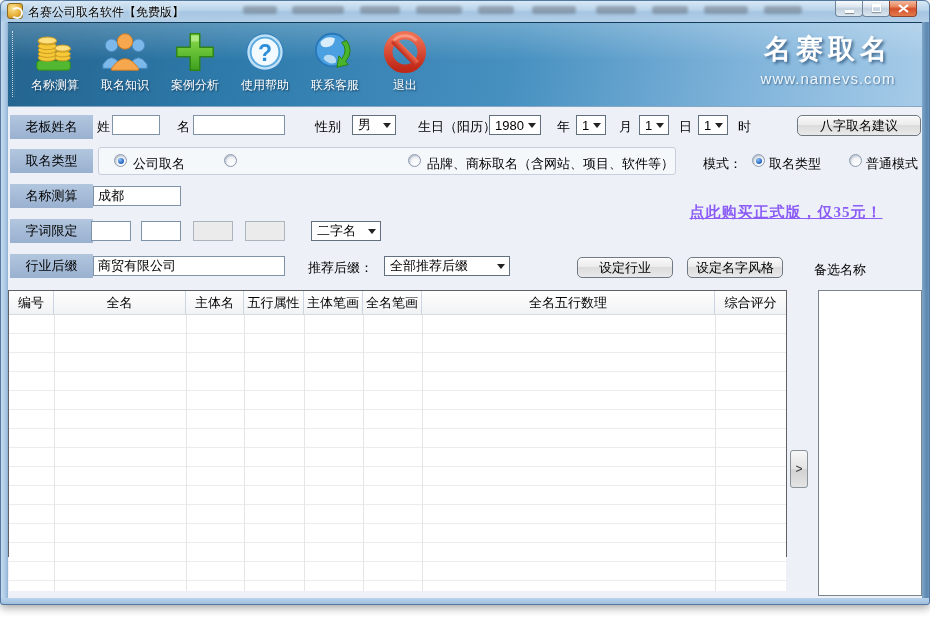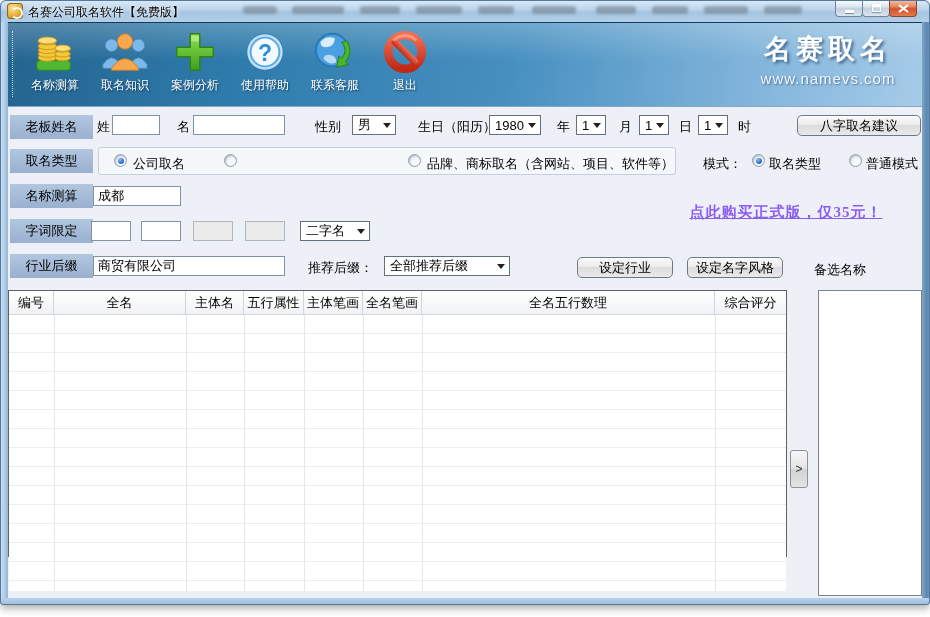--- a/index.html
+++ b/index.html
@@ -317,7 +317,7 @@
   <input class="txt" style="left: 141px; top: 221px; width: 40px;" value="">
   <input class="txt gray" style="left: 193px; top: 221px; width: 40px;" disabled="" value="">
   <input class="txt gray" style="left: 245px; top: 221px; width: 40px;" disabled="" value="">
-  <div class="dd" style="left:300px;top:221px;width:70px">
+  <div class="dd" style="left:311px;top:221px;width:70px">
     <span class="nw">二字名</span>
     <span class="arr"></span>
   </div>

